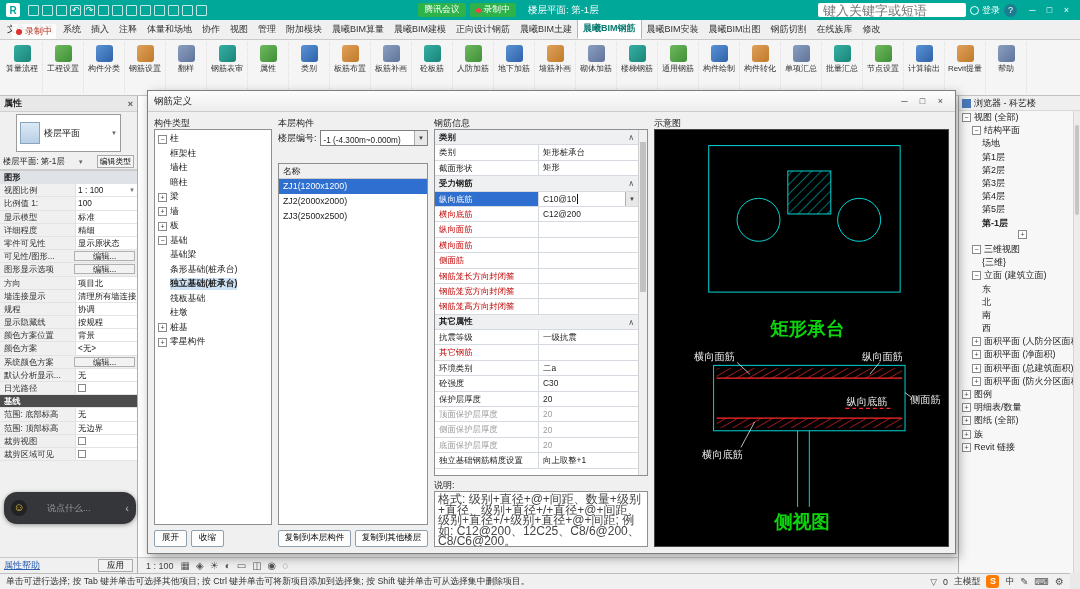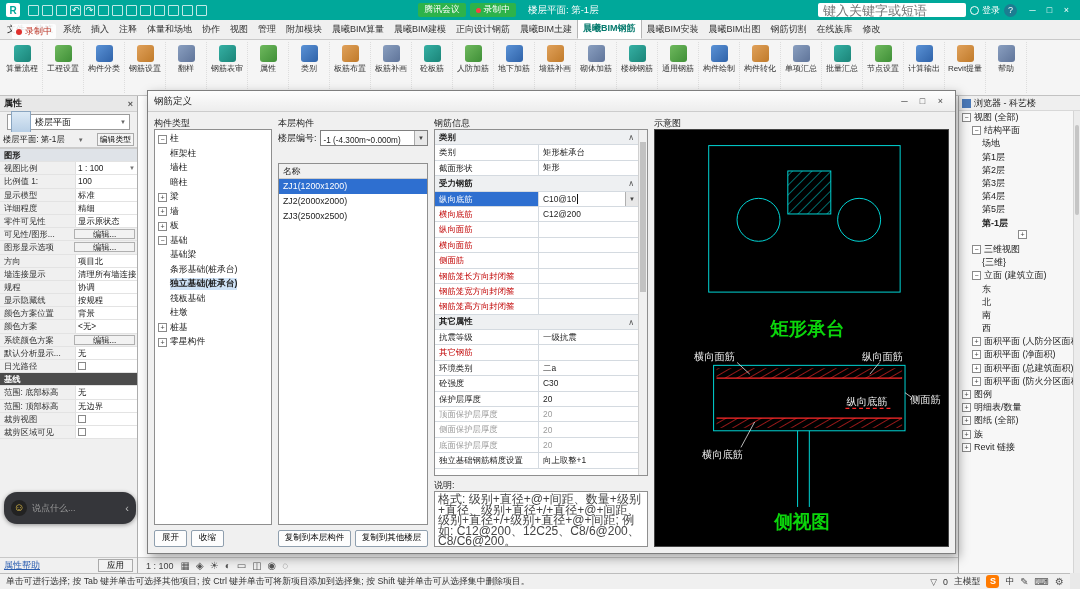--- a/index.html
+++ b/index.html
@@ -42,7 +42,7 @@
 .props{position:absolute;left:0;top:96px;width:138px;bottom:16px;background:#f0f0f0;border-right:1px solid #adadad;display:flex;flex-direction:column;z-index:5}
 .phead{height:16px;display:flex;align-items:center;justify-content:space-between;padding:0 4px;font-weight:bold;background:#e8e8e8;border-bottom:1px solid #d0d0d0}
 .pclose::after{content:"×";color:#555}
-.ptype{height:16px;margin:2px 7px;background:#fff;border:1px solid #9b9b9b;display:flex;align-items:center;gap:4px;padding:0 3px}
+.ptype{height:38px;margin:2px 16px;background:#fff;border:1px solid #9b9b9b;display:flex;align-items:center;gap:4px;padding:0 3px}
 .ptype-ico{width:20px;height:22px;background:linear-gradient(180deg,#dce9f5,#b8cfe6);border:1px solid #8aa5c0;flex:none}
 .parrow{margin-left:auto;color:#666;font-size:6px}
 .parrow::after{content:"▼"}

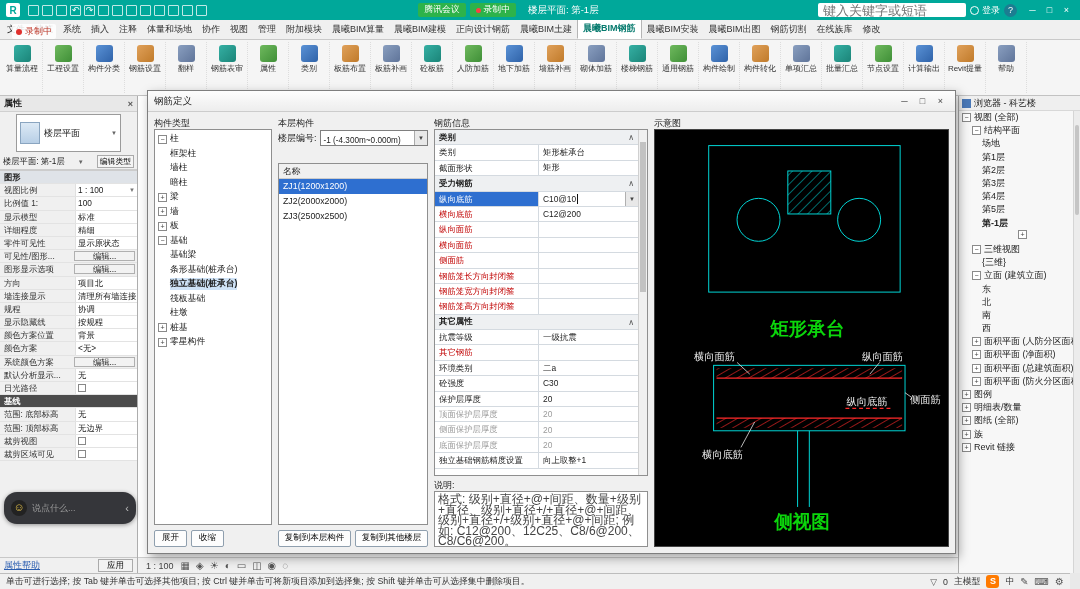--- a/index.html
+++ b/index.html
@@ -136,7 +136,7 @@
 .sico.gear::after{content:"⚙"}
 
 
-.chat{position:absolute;left:4px;top:492px;width:132px;height:26px;background:#35363a;border-radius:13px;display:flex;align-items:center;padding:16px 7px;gap:5px;box-shadow:0 1px 4px rgba(0,0,0,.4);z-index:30}
+.chat{position:absolute;left:4px;top:492px;width:132px;height:26px;background:#35363a;border-radius:13px;display:flex;align-items:center;padding:16px 7px;gap:20px;box-shadow:0 1px 4px rgba(0,0,0,.4);z-index:30}
 .cface{width:16px;height:16px;border-radius:50%;background:#222;color:#e8c44a;text-align:center;line-height:15px;font-size:11px;flex:none}
 .cface::after{content:"☺"}
 .ctext{color:#9a9a9a;font-size:9px;flex:1;white-space:nowrap;overflow:hidden}

